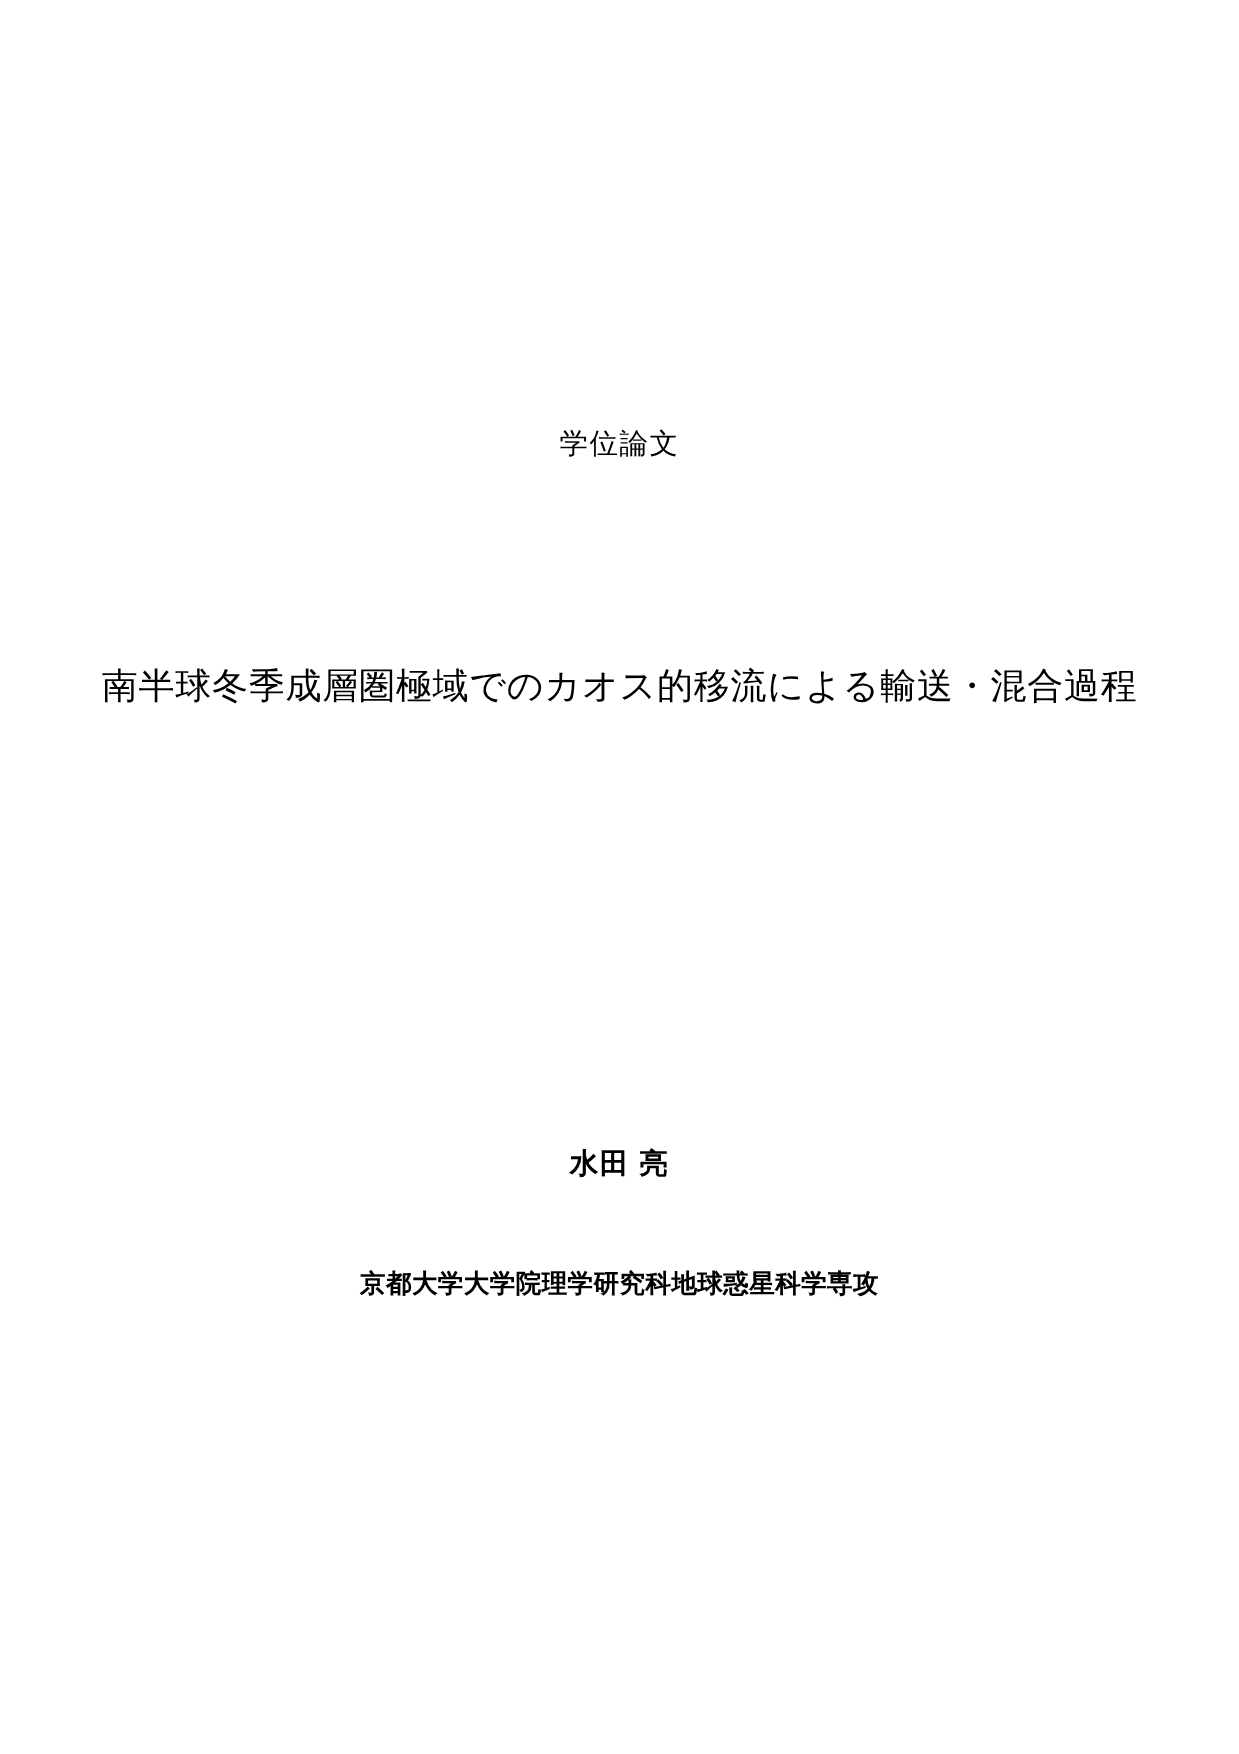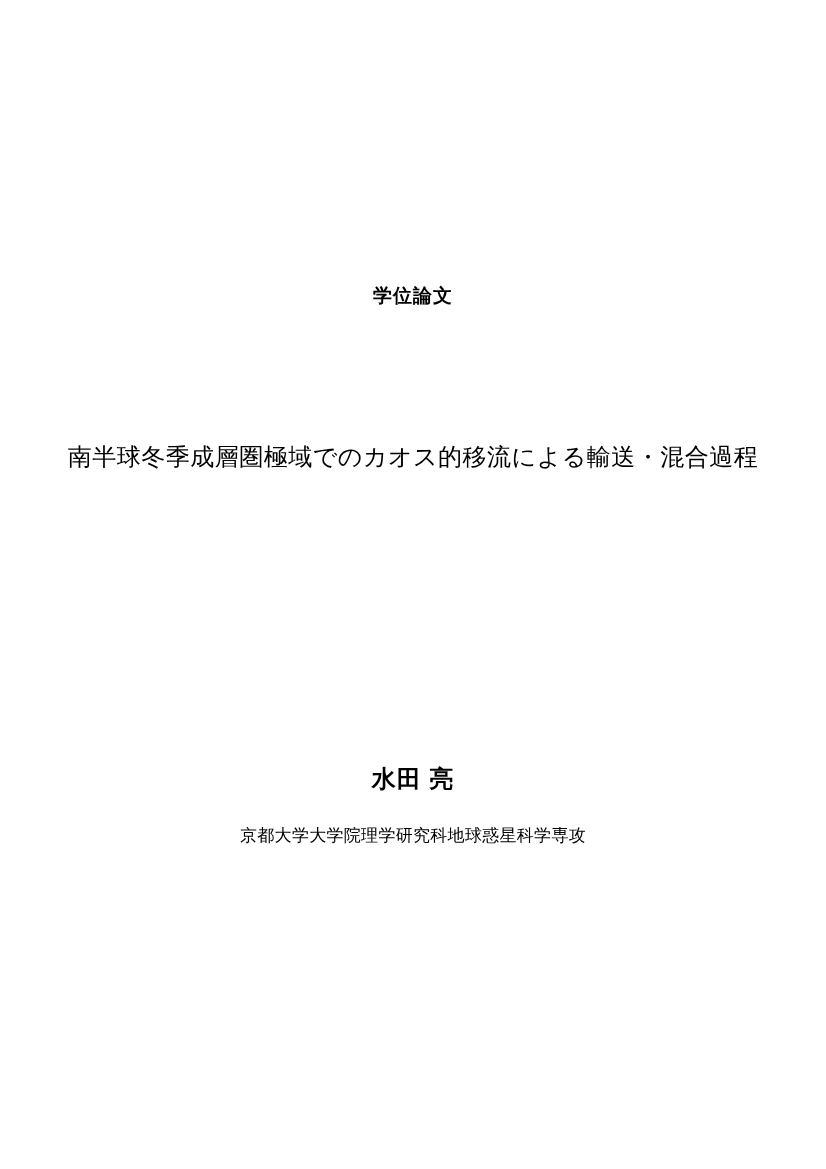--- a/index.html
+++ b/index.html
@@ -30,7 +30,7 @@
   .doc-type {
     top: 283px;
     font-size: 19px;
-    font-weight: bold;
+    font-weight: normal;
     letter-spacing: 1px;
   }
   .doc-title {

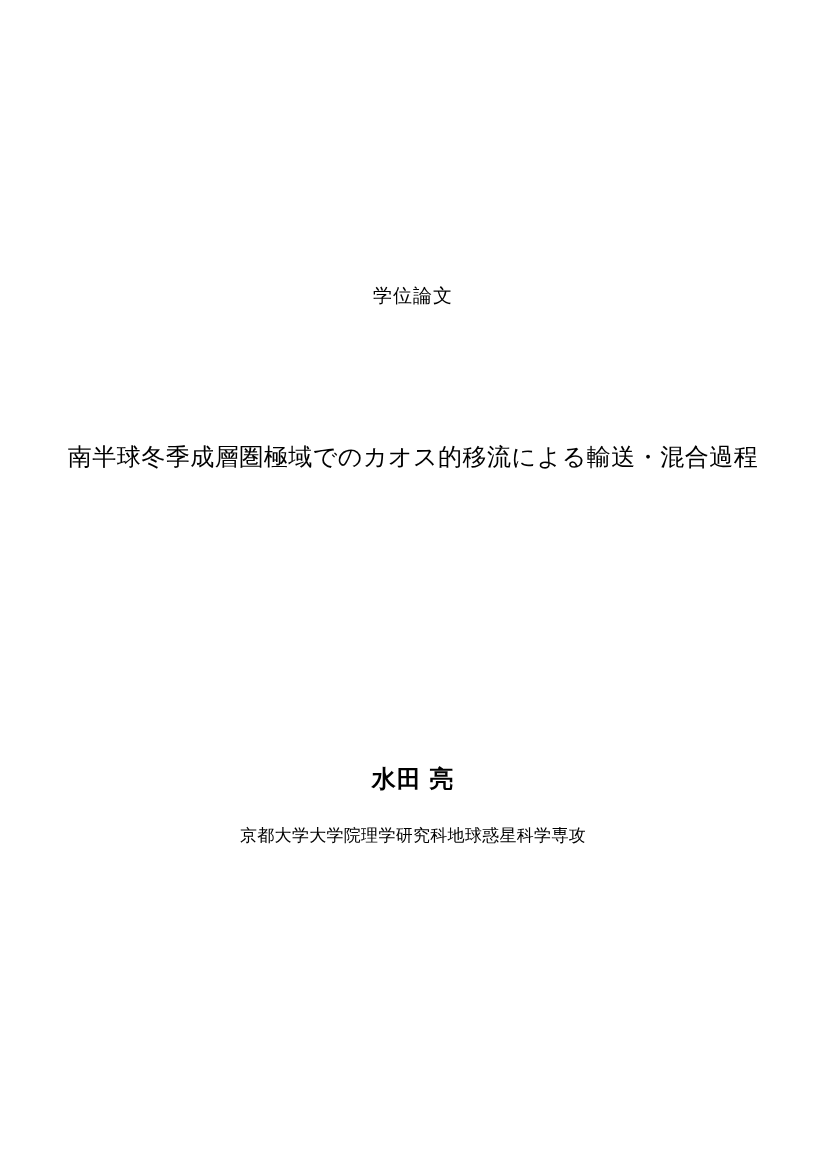--- a/index.html
+++ b/index.html
@@ -41,7 +41,7 @@
   }
   .author {
     top: 763px;
-    font-size: 24px;
+    font-size: 19px;
     font-weight: bold;
     letter-spacing: 1px;
   }

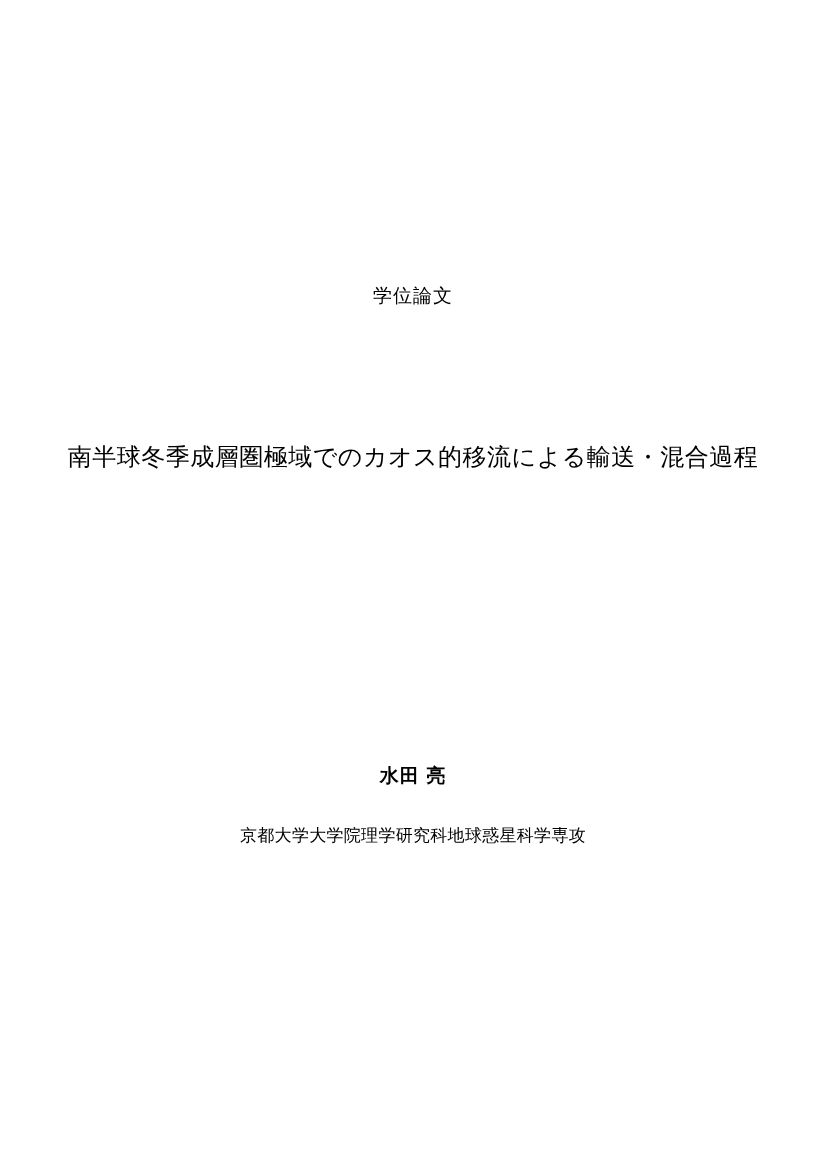--- a/index.html
+++ b/index.html
@@ -46,9 +46,9 @@
     letter-spacing: 1px;
   }
   .affiliation {
-    top: 824px;
+    top: 844px;
     font-size: 17px;
-    font-weight: normal;
+    font-weight: bold;
     letter-spacing: 0.3px;
   }
   .date {

